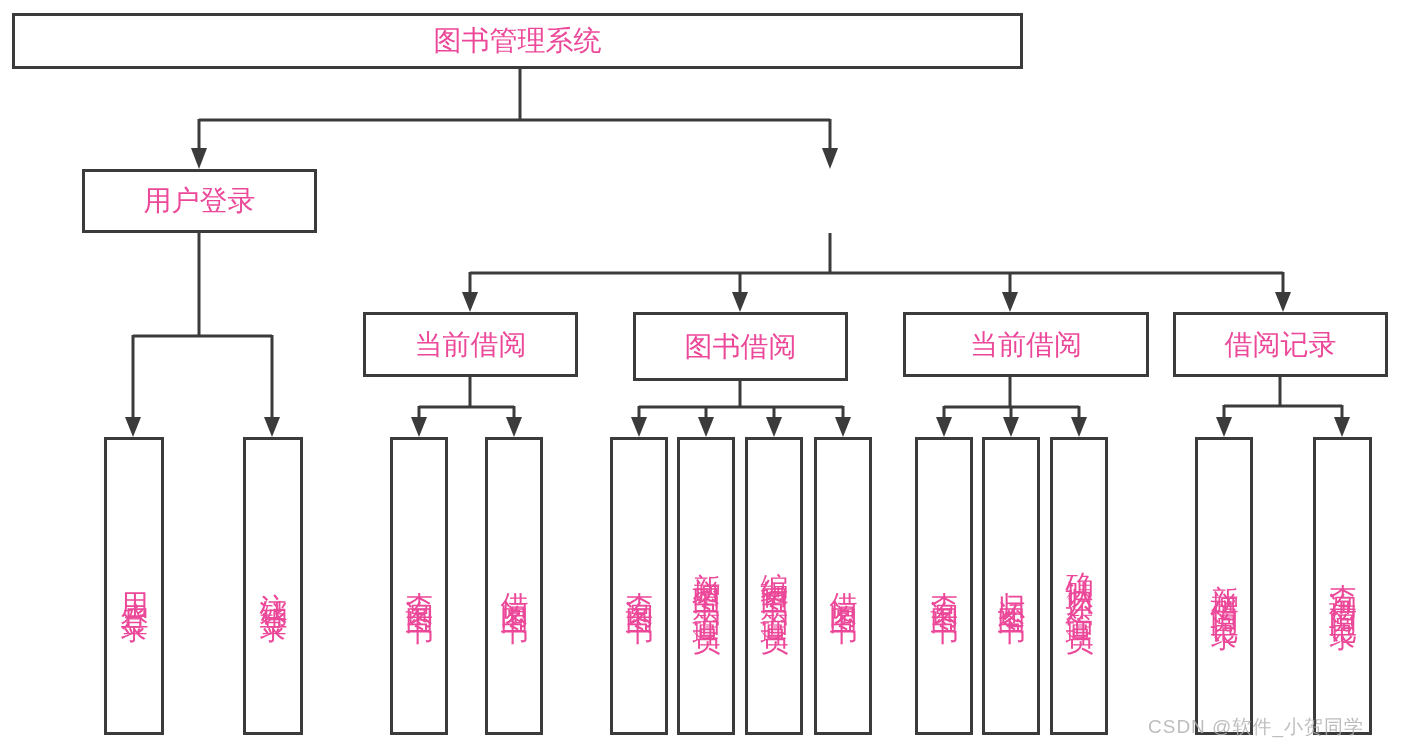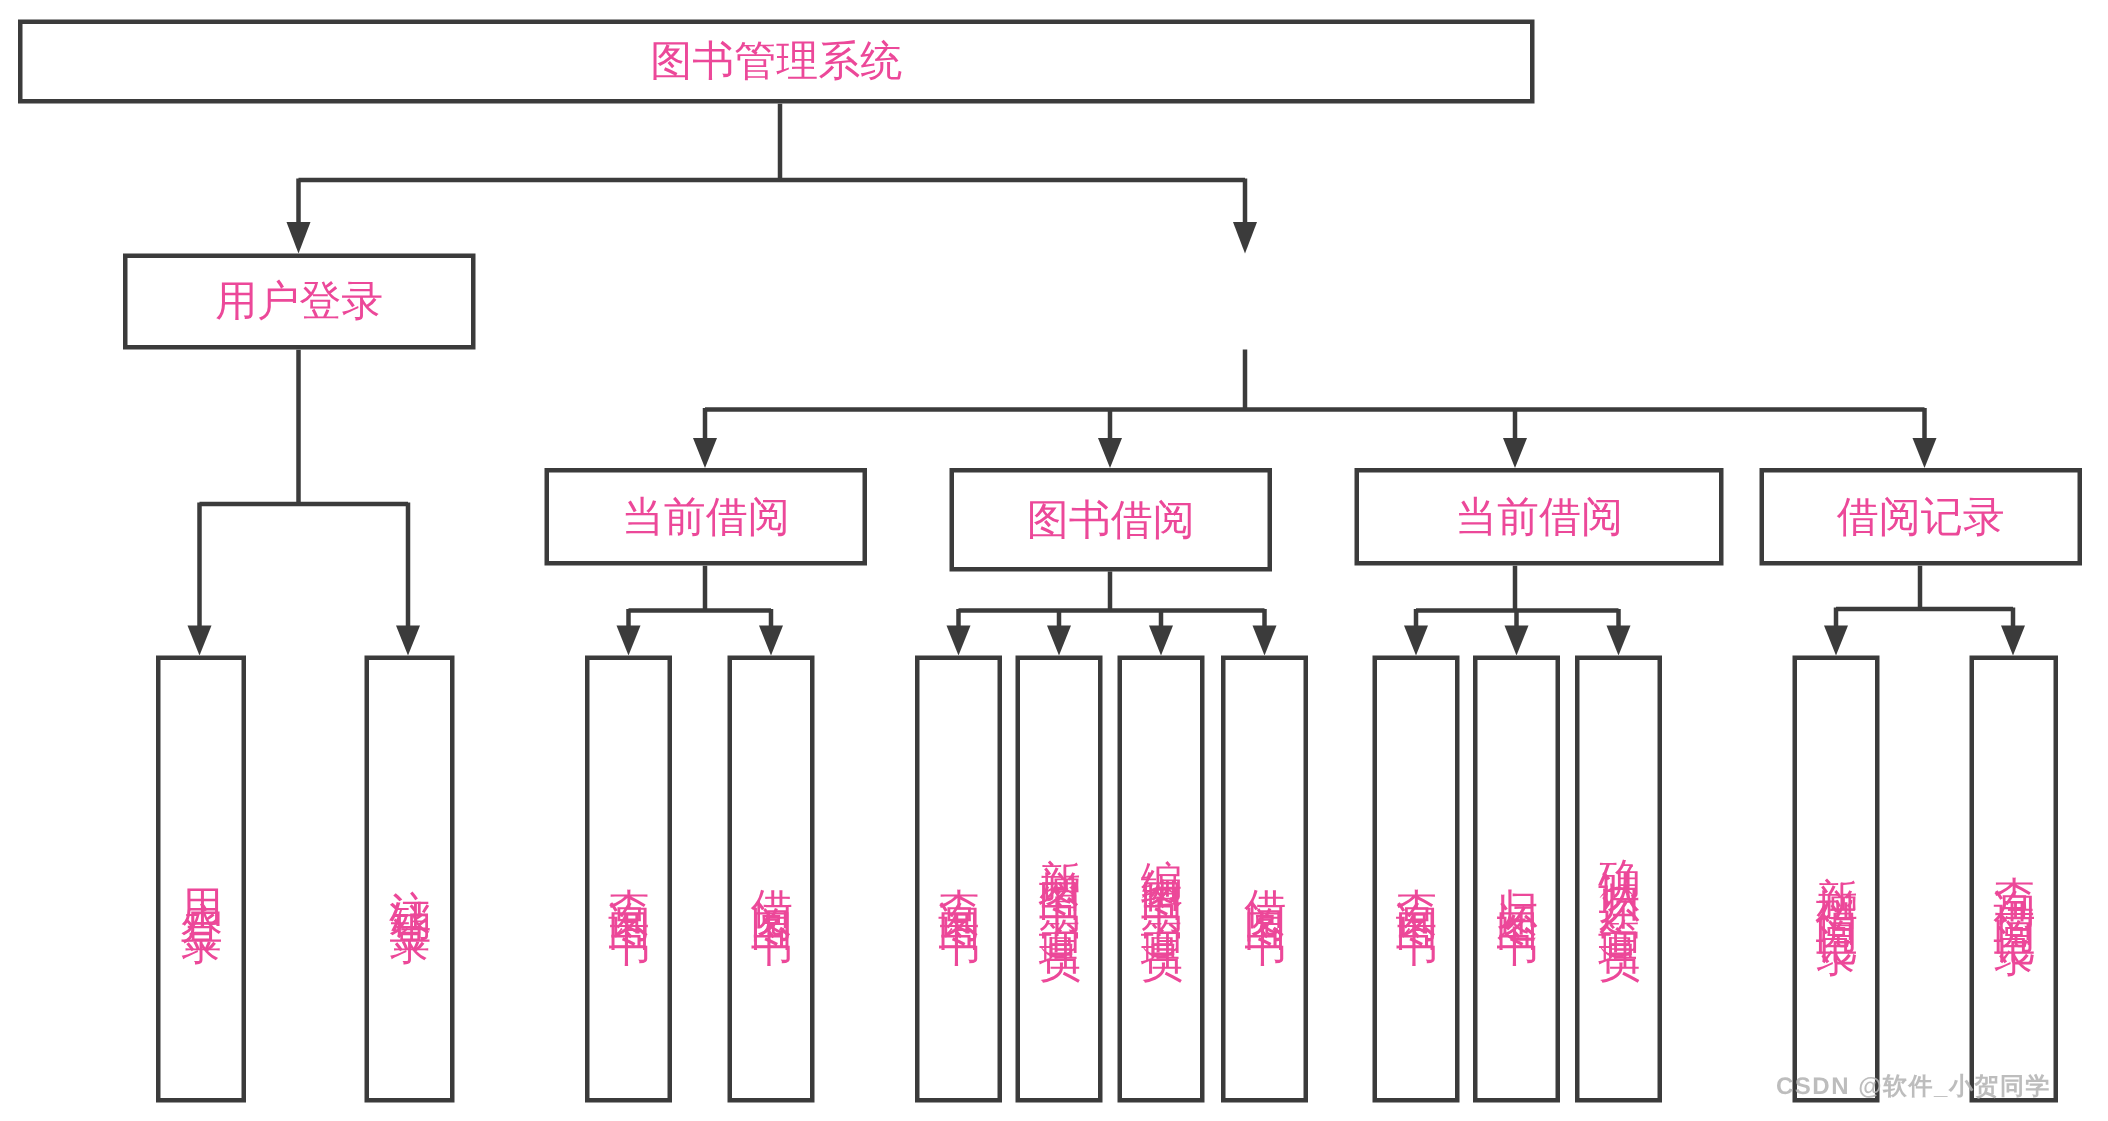--- a/index.html
+++ b/index.html
@@ -37,14 +37,13 @@
   .htext { white-space: nowrap; }
   #watermark {
     position: absolute;
-    left: 1184px;
+    left: 1148px;
     top: 714px;
-    font-size: 16px;
+    font-size: 19px;
     letter-spacing: 1px;
     color: rgba(178, 178, 178, 0.85);
     white-space: nowrap;
     z-index: 3;
-    font-weight: bold;
   }
 </style>
 </head>

